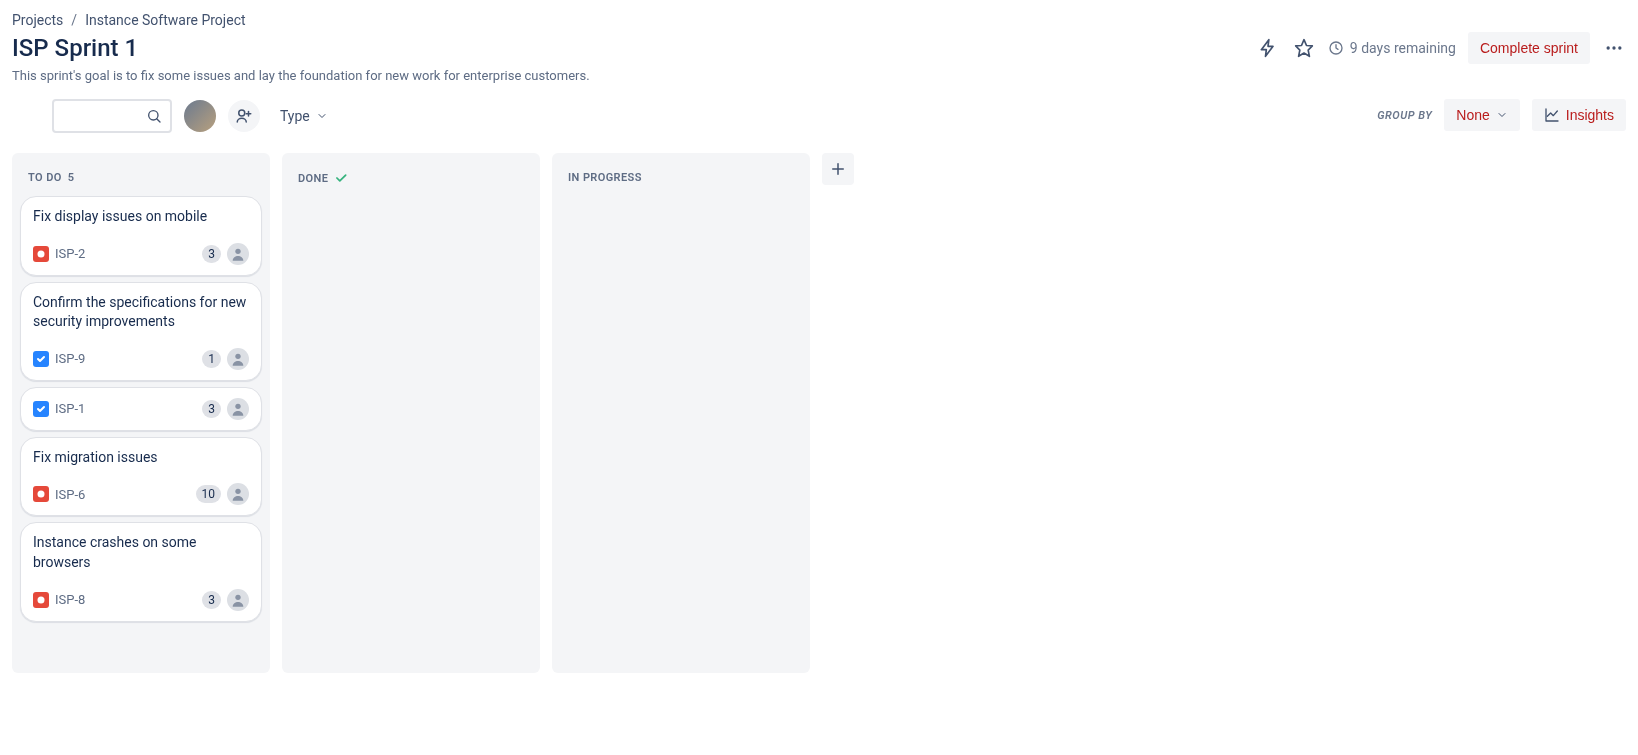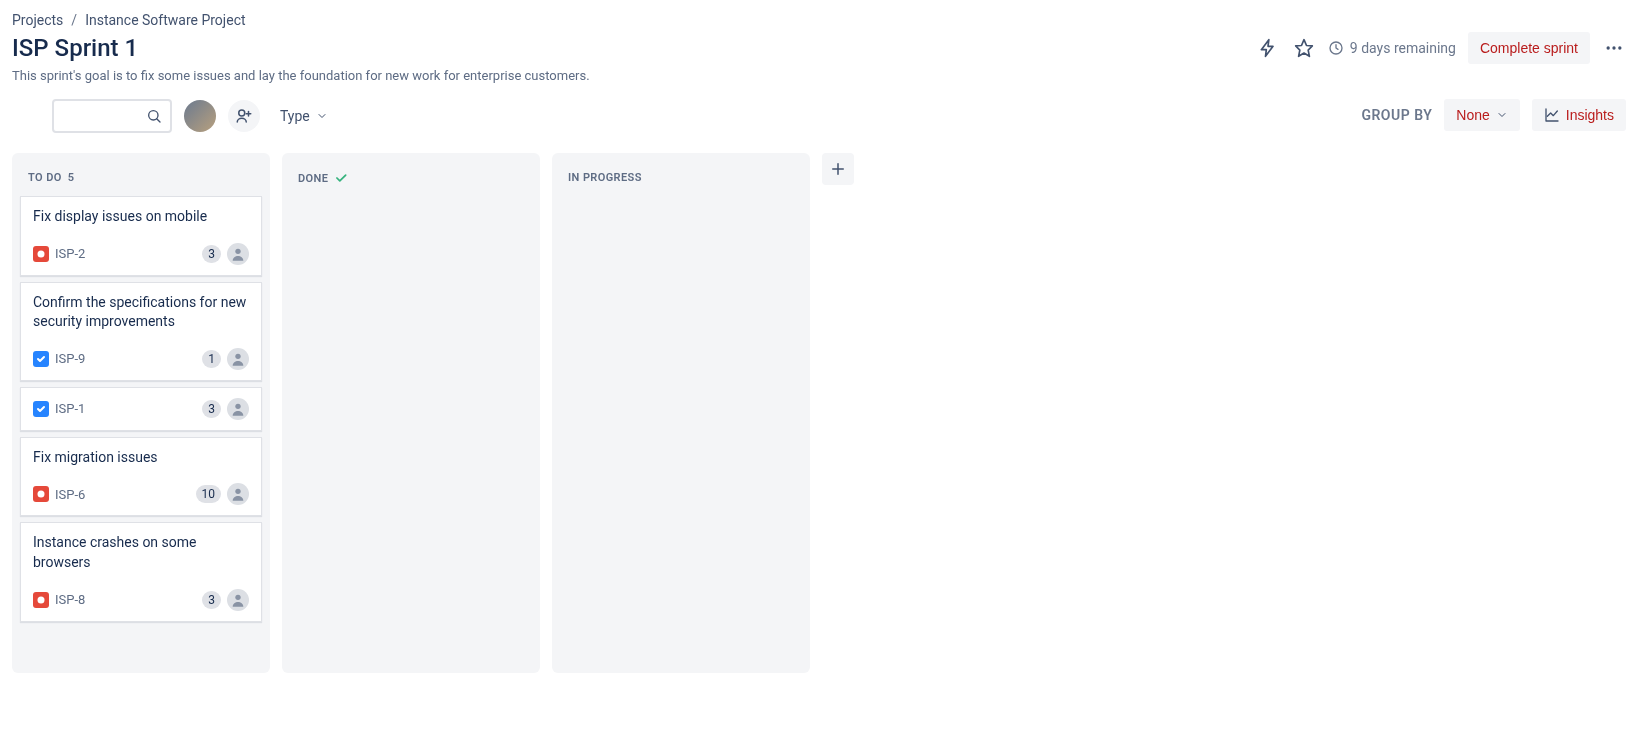--- a/index.html
+++ b/index.html
@@ -135,10 +135,11 @@
     gap: 12px;
   }
   .groupby-label {
-    font-size: 14px;
+    font-size: 11px;
     font-weight: 600;
     letter-spacing: 0.5px;
     color: #6b778c;
+    font-style: italic;
   }
 
   .board {

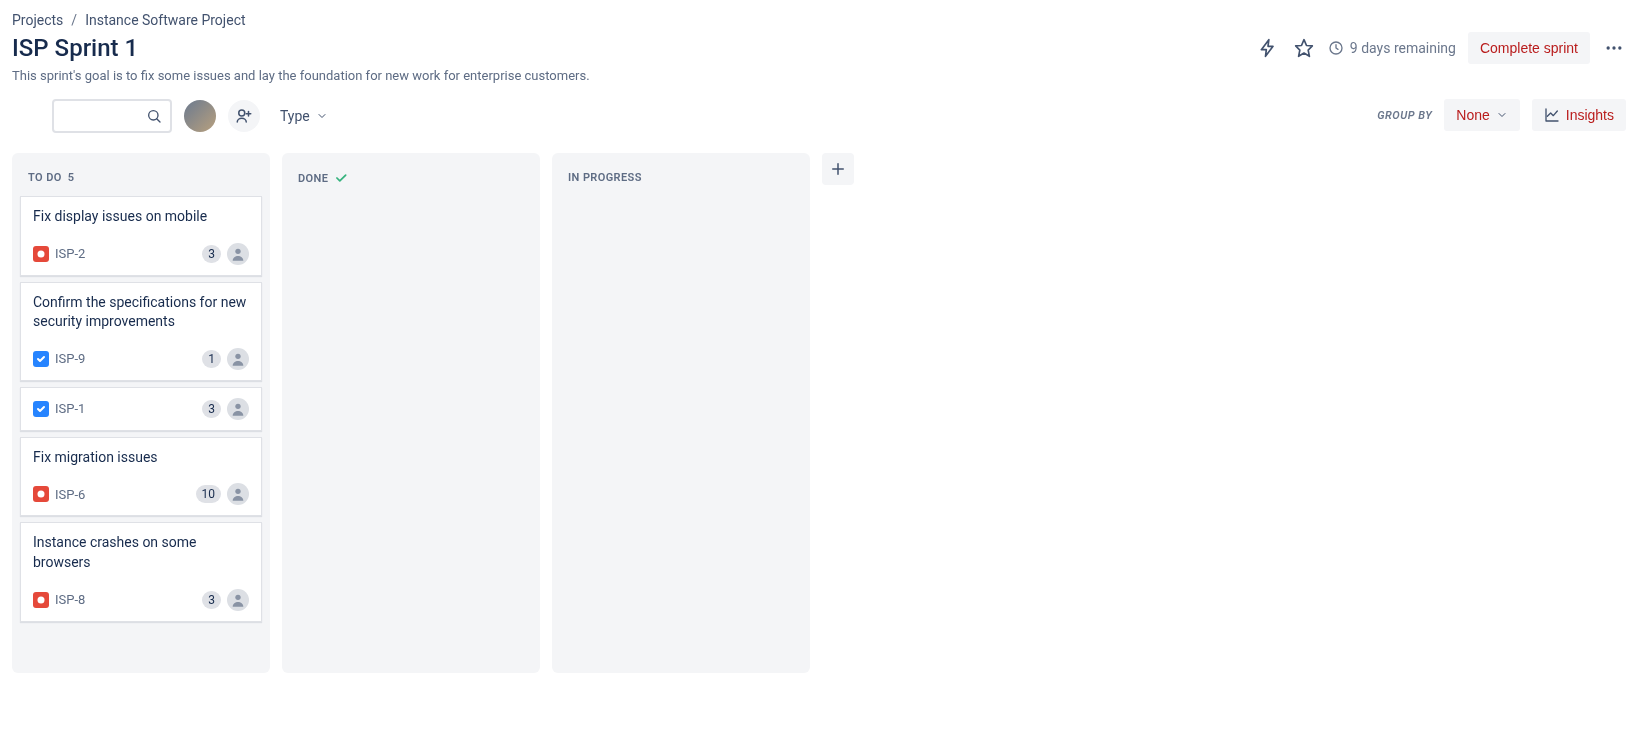--- a/index.html
+++ b/index.html
@@ -168,7 +168,7 @@
   .card {
     background: #fff;
     border: 1px solid #dfe1e6;
-    border-radius: 0;
+    border-radius: 16px;
     padding: 10px 12px;
     margin-bottom: 6px;
     box-shadow: 0 1px 1px rgba(9,30,66,0.1);

